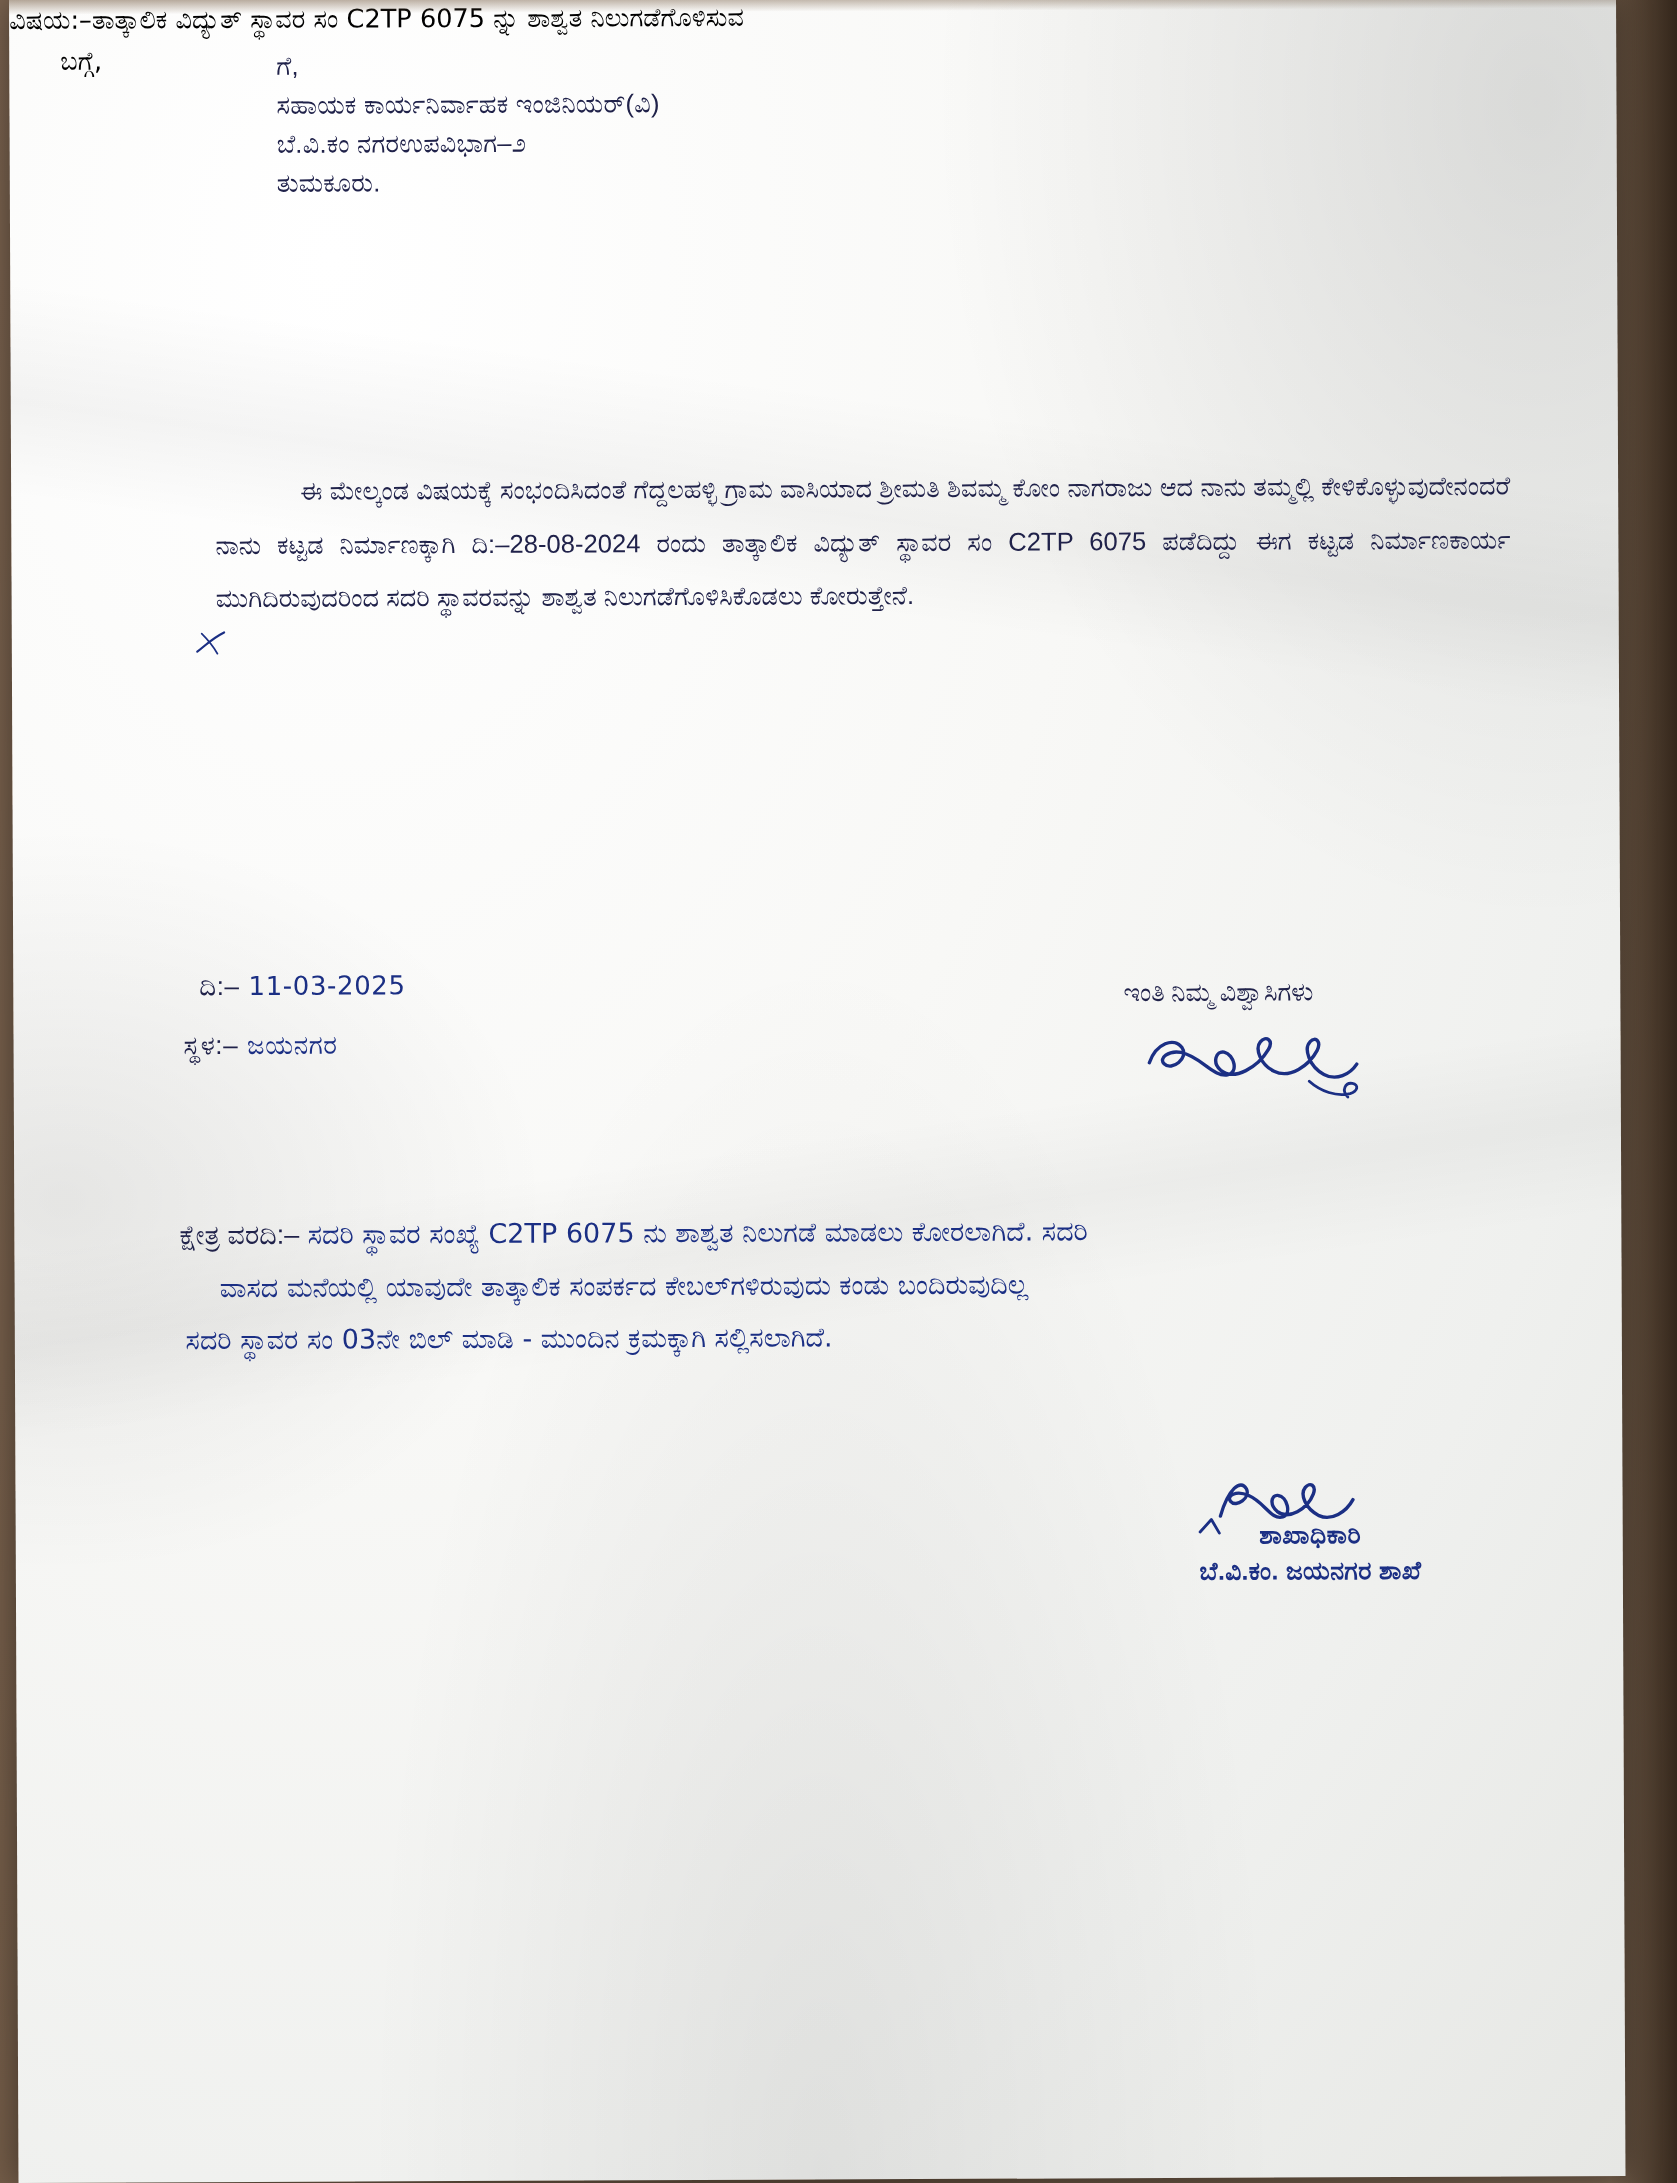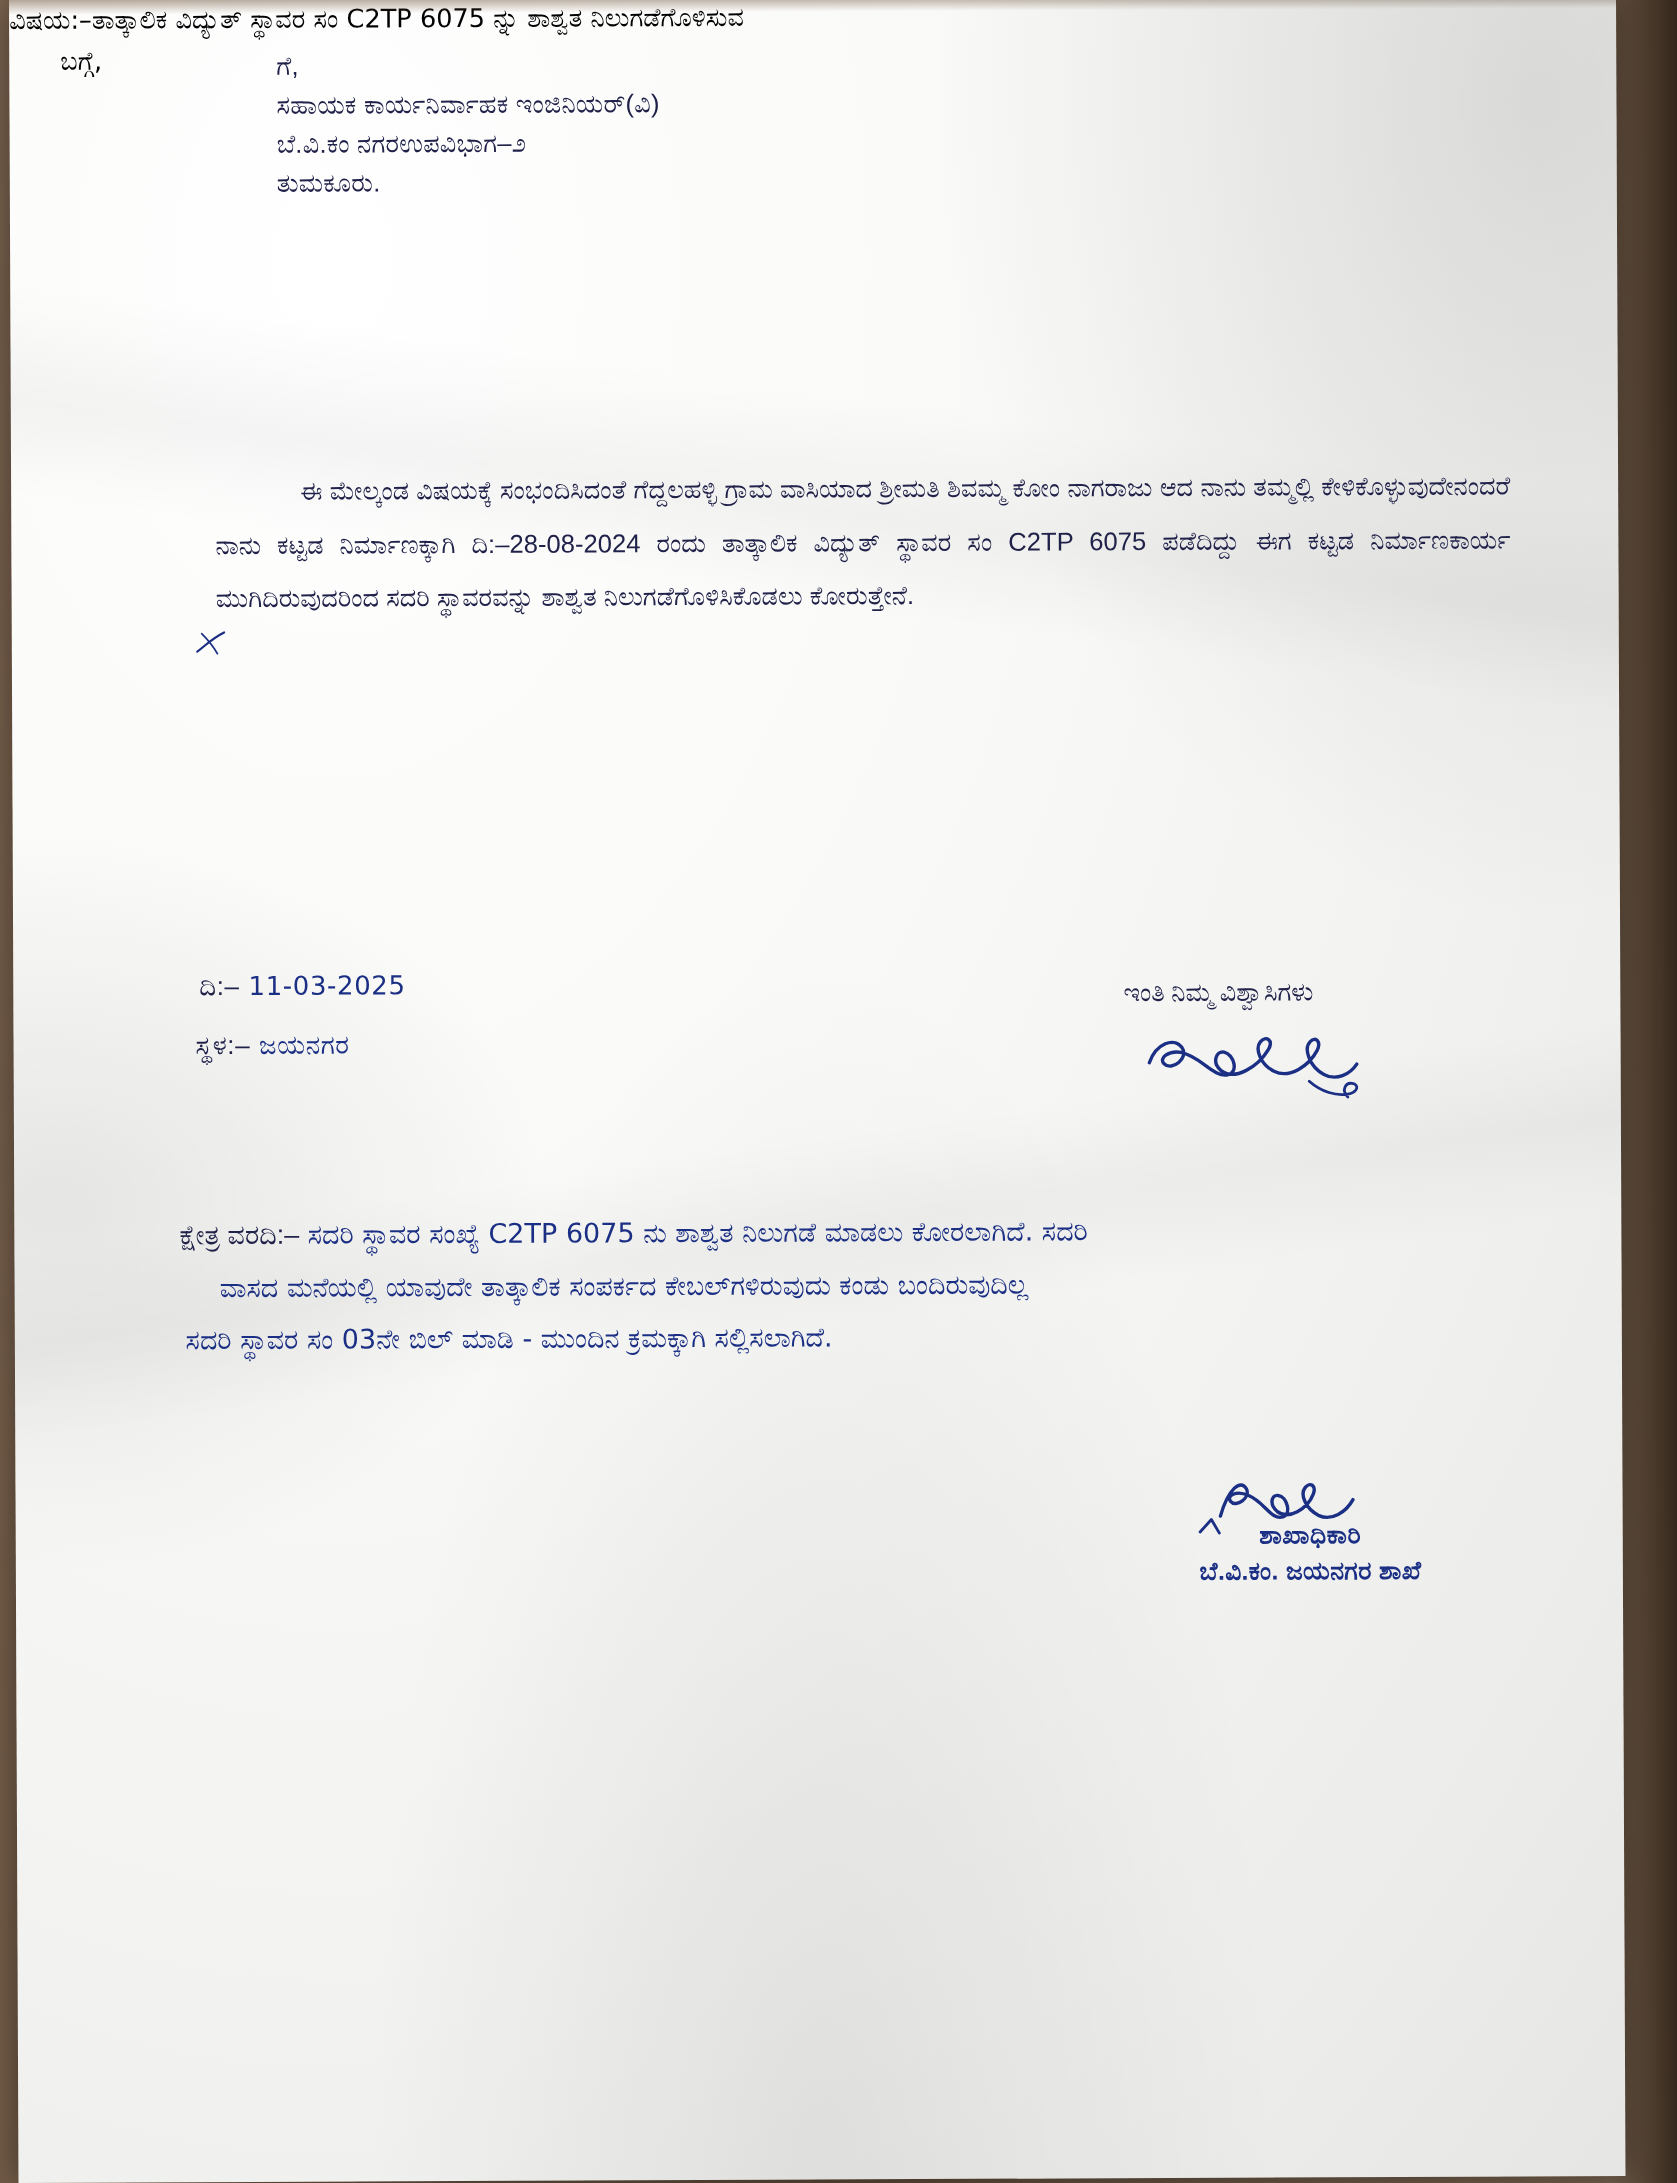--- a/index.html
+++ b/index.html
@@ -122,7 +122,7 @@
   }
   .hand-date .lbl { color: #20224a; font-family: "Liberation Sans", sans-serif; }
   .hand-place {
-    left: 182px;
+    left: 170px;
     top: 1031px;
     font-size: 26px;
     letter-spacing: 0.6px;

